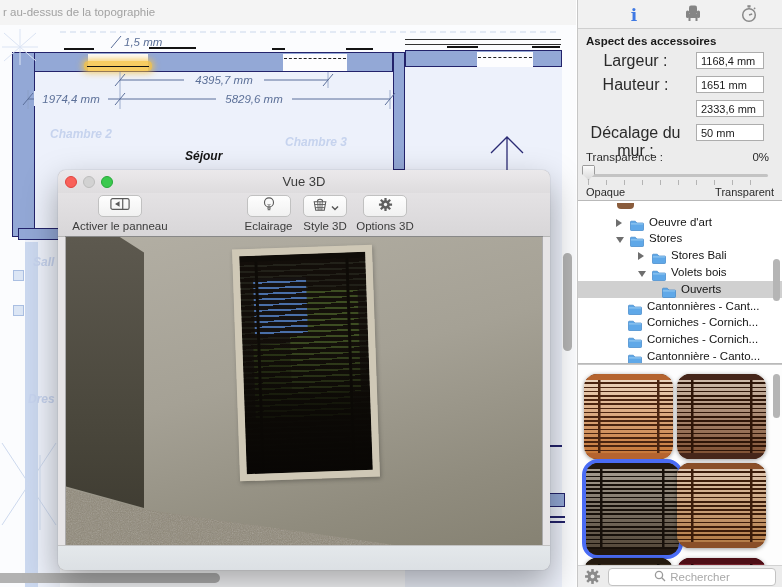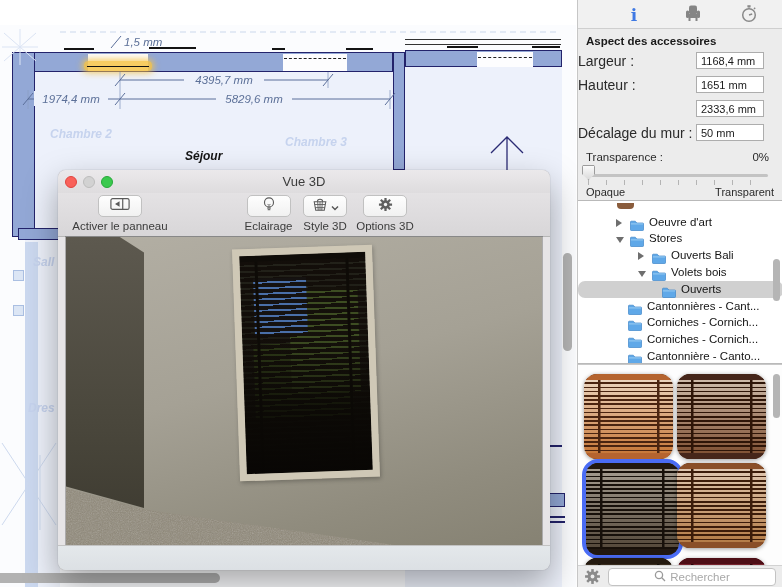--- a/index.html
+++ b/index.html
@@ -100,6 +100,9 @@
 
 <div class="root">
 
+  <div class="abs topbar">
+    <div class="abs topbar-text">r au-dessus de la topographie</div>
+  </div>
 
   <div class="abs plan">
     <div class="abs roomfill" style="left:35px;top:47px;width:358px;height:165px;"></div>

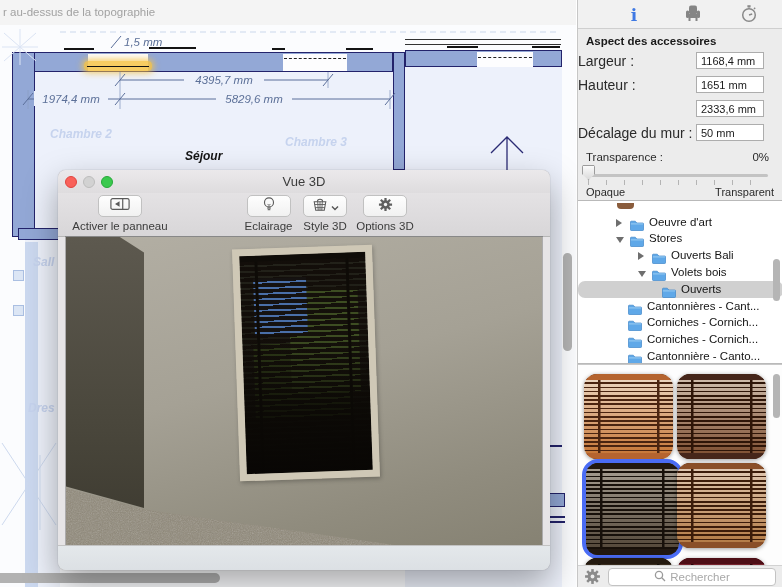--- a/index.html
+++ b/index.html
@@ -67,7 +67,7 @@
   .tab{position:absolute;top:4px;width:22px;height:22px;display:flex;align-items:center;justify-content:center;}
   .sec-title{left:8px;top:35px;font-size:11.5px;font-weight:bold;color:#1a1a1a;}
   .field-row{position:absolute;left:0;width:205px;height:18px;}
-  .field-label{position:absolute;right:90px;left:0;text-align:left;font-size:14px;color:#2a2a2a;line-height:18px;}
+  .field-label{position:absolute;right:90px;left:0;text-align:center;font-size:16px;color:#2a2a2a;line-height:18px;}
   .field-input{position:absolute;left:118px;top:0;width:68px;height:17px;border:1px solid #adadad;background:#fff;
                font-family:"Liberation Sans",sans-serif;font-size:11px;color:#1a1a1a;padding:0 0 0 4px;box-sizing:border-box;}
   .trans-label{left:8px;top:151px;font-size:11.5px;color:#2a2a2a;}

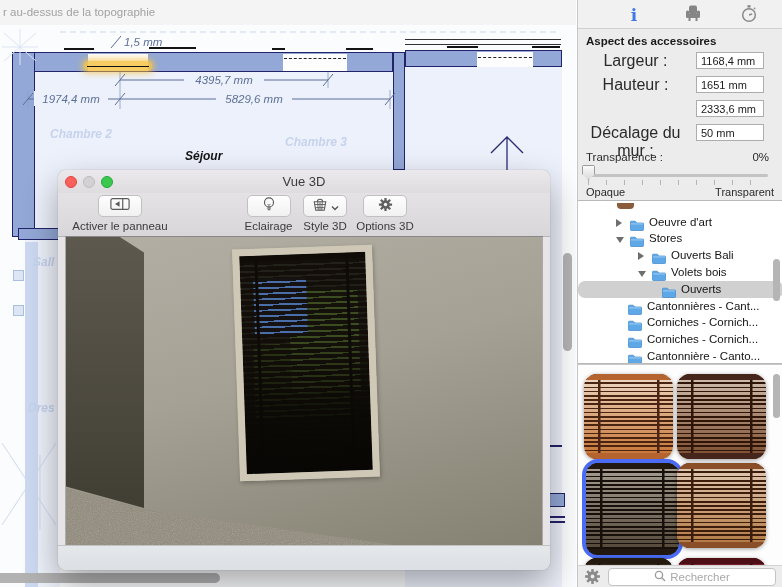--- a/index.html
+++ b/index.html
@@ -343,7 +343,7 @@
                 <path d="M0.5 2 Q0.5 1.2 1.2 1.2 L5 1.2 Q5.4 1.2 5.7 1.6 L6.8 3 L12.8 3 Q13.5 3 13.5 3.7 L13.5 9.8 Q13.5 10.5 12.8 10.5 L1.2 10.5 Q0.5 10.5 0.5 9.8 Z" fill="#5fa8e8" stroke="#3d85c9" stroke-width="0.7"></path>
                 <rect x="0.9" y="3.4" width="12.2" height="1" fill="#9ccdf2"></rect>
               </svg></span>
-            <span class="tree-label" style="left: 93px;">Ouverts Bali</span>
+            <span class="tree-label" style="left: 93px;">Stores Bali</span>
           </div>
           <div class="tree-row" style="top: 63.4px;">
             <span class="disc e" style="left: 60px;"></span>

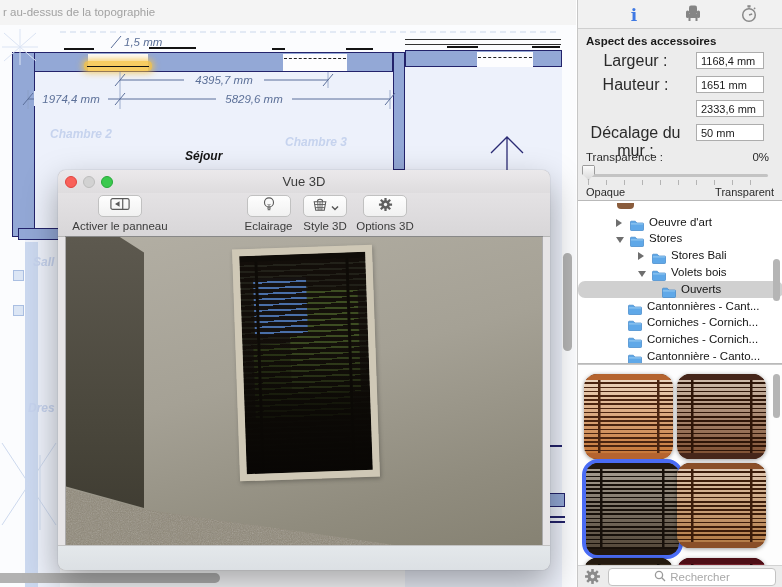--- a/index.html
+++ b/index.html
@@ -80,7 +80,7 @@
   .minmax{top:186px;font-size:11px;color:#2a2a2a;}
   .list{left:0;top:200px;width:205px;height:164px;background:#fff;border-top:1px solid #b9b9b9;border-bottom:1px solid #b9b9b9;box-sizing:border-box;overflow:hidden;}
   .tree-row{position:absolute;left:0;width:205px;height:16.8px;}
-  .tree-row.selected{background:#d0d0d0;border-radius:7px;}
+  .tree-row.selected{background:#d0d0d0;}
   .tree-label{position:absolute;top:1.5px;font-size:11.5px;color:#141414;white-space:nowrap;}
   .disc{position:absolute;top:4.5px;width:0;height:0;}
   .disc.c{border-left:6px solid #6e6e6e;border-top:4.5px solid transparent;border-bottom:4.5px solid transparent;}

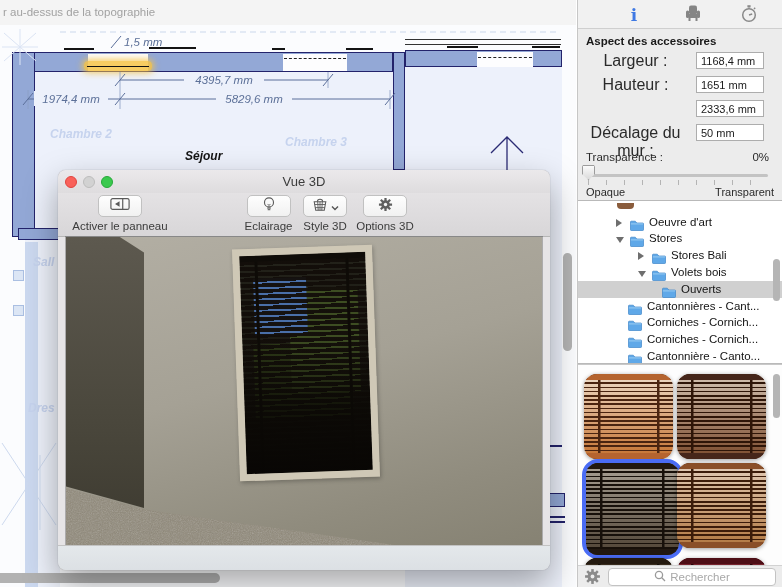--- a/index.html
+++ b/index.html
@@ -182,7 +182,7 @@
     <div class="abs room-label dark" style="left:185px;top:124px;">Séjour</div>
     <div class="abs room-label" style="left:285px;top:110px;">Chambre 3</div>
     <div class="abs room-label" style="left:33px;top:230px;">Sall</div>
-    <div class="abs room-label" style="left:28px;top:376px;">Dres</div>
+    <div class="abs room-label" style="left:28px;top:367px;">Dres</div>
 
     <div class="abs scroll-thumb" style="left:563px;top:228px;width:9px;height:98px;"></div>
     <div class="abs scroll-thumb" style="left:-8px;top:548px;width:228px;height:10px;"></div>

